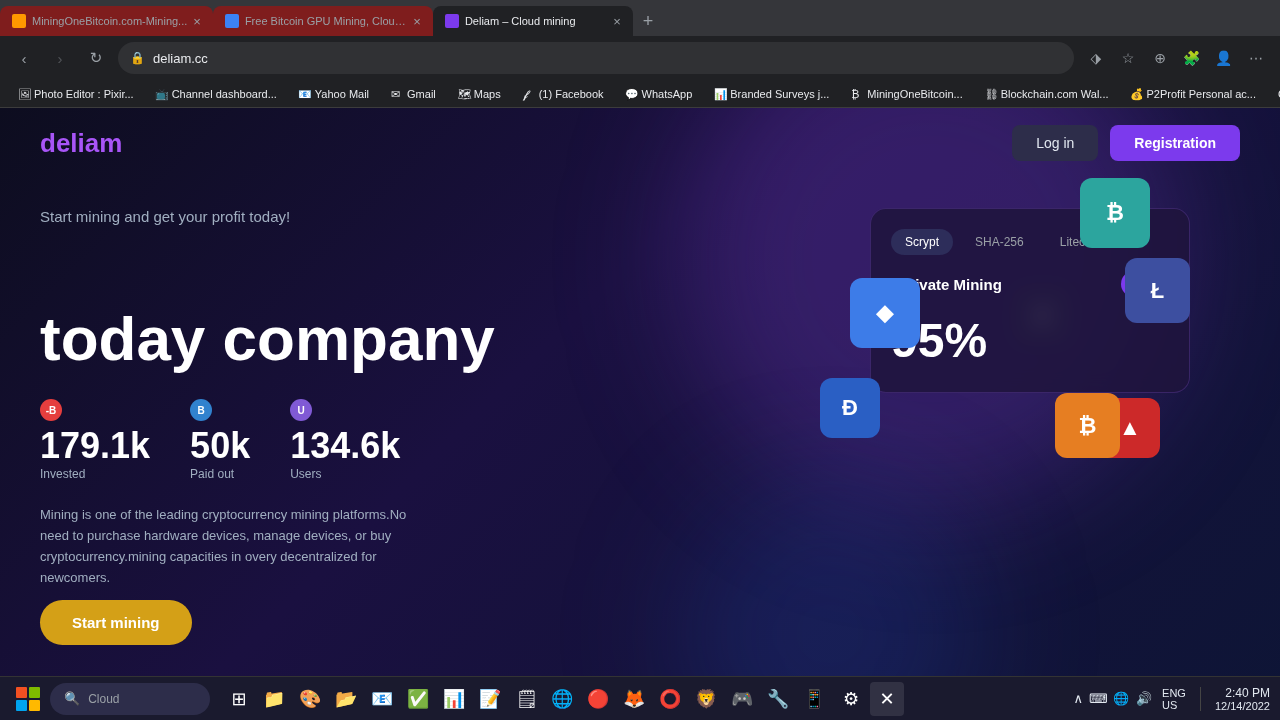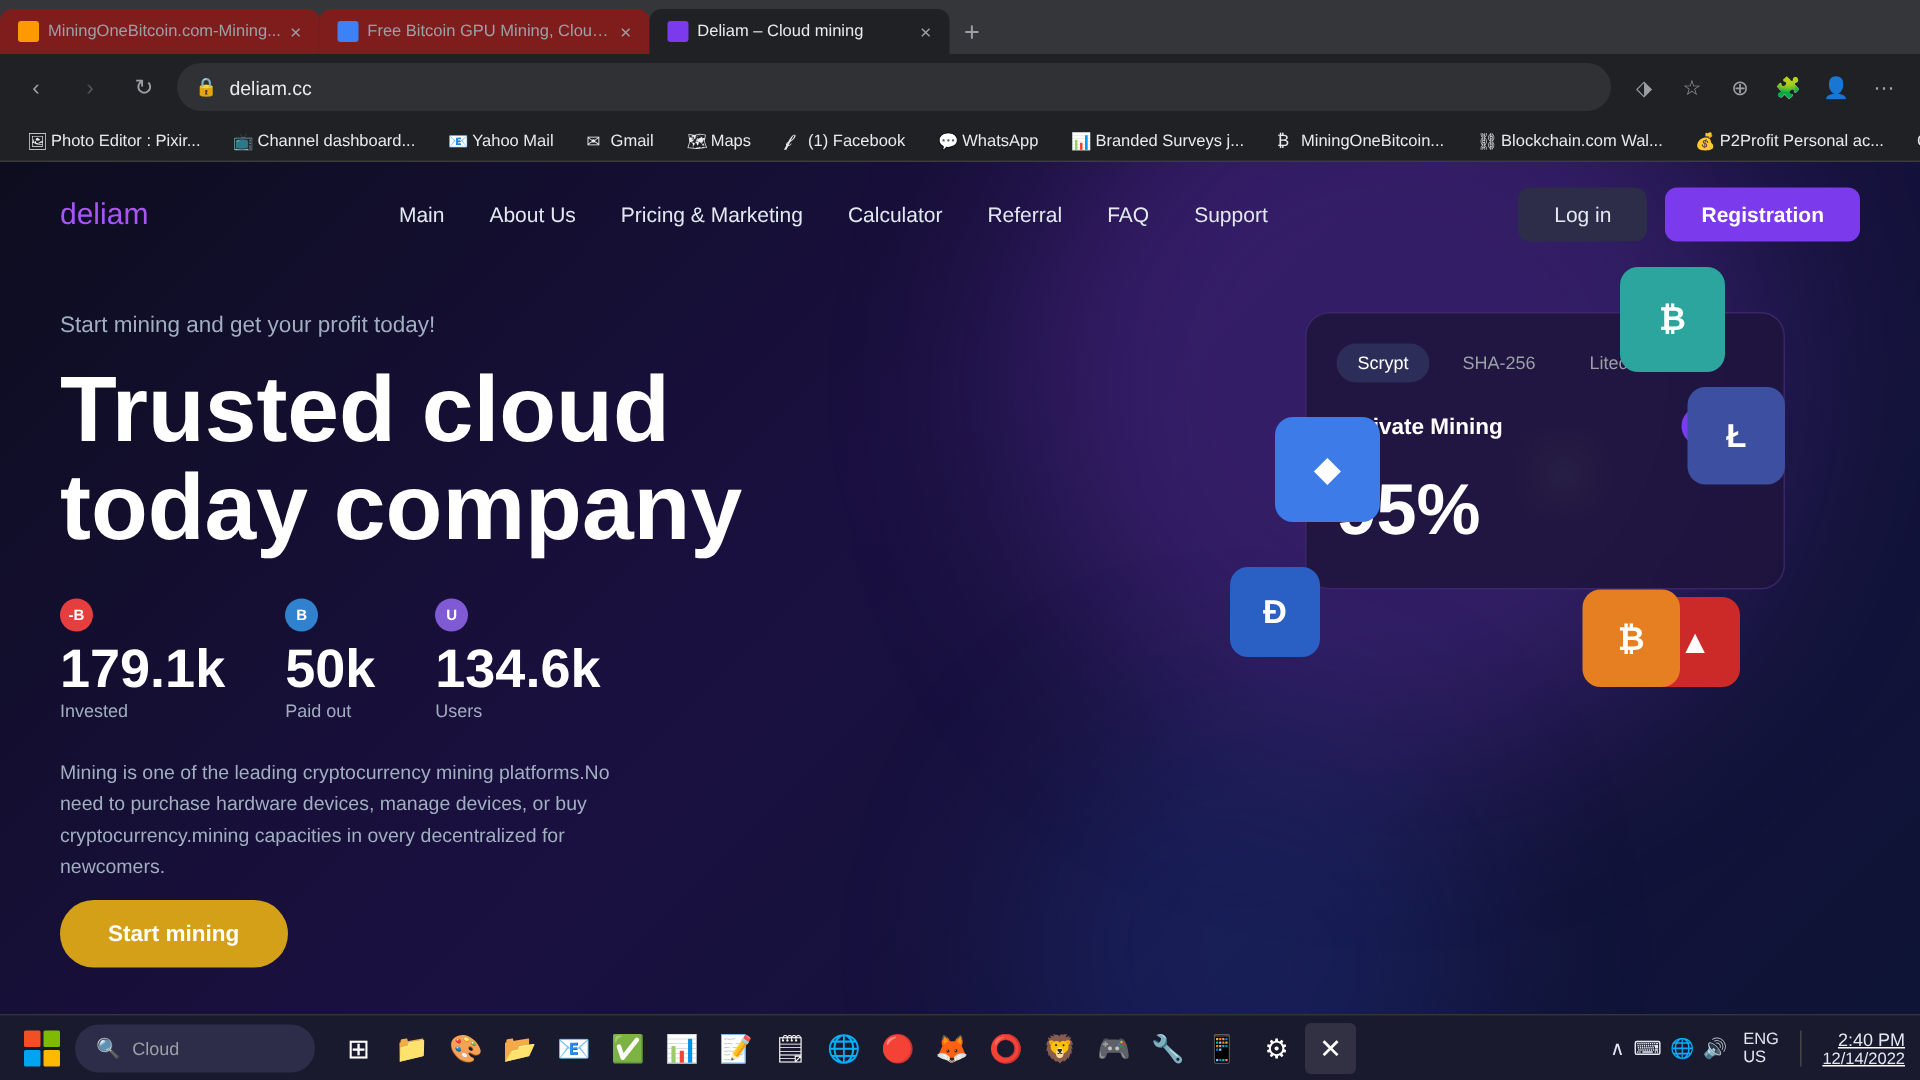--- a/index.html
+++ b/index.html
@@ -33,7 +33,7 @@
 
     
     .site-nav { display: flex; align-items: center; justify-content: space-between; padding: 0 40px; height: 70px; position: relative; z-index: 10; }
-    .logo { font-size: 20px; font-weight: 400; color: #a855f7; }
+    .logo { font-size: 26px; font-weight: 700; color: #a855f7; }
     .nav-links { display: flex; gap: 30px; align-items: center; }
     .nav-link { color: #e2e8f0; font-size: 14px; cursor: pointer; text-decoration: none; }
     .nav-actions { display: flex; gap: 12px; align-items: center; }

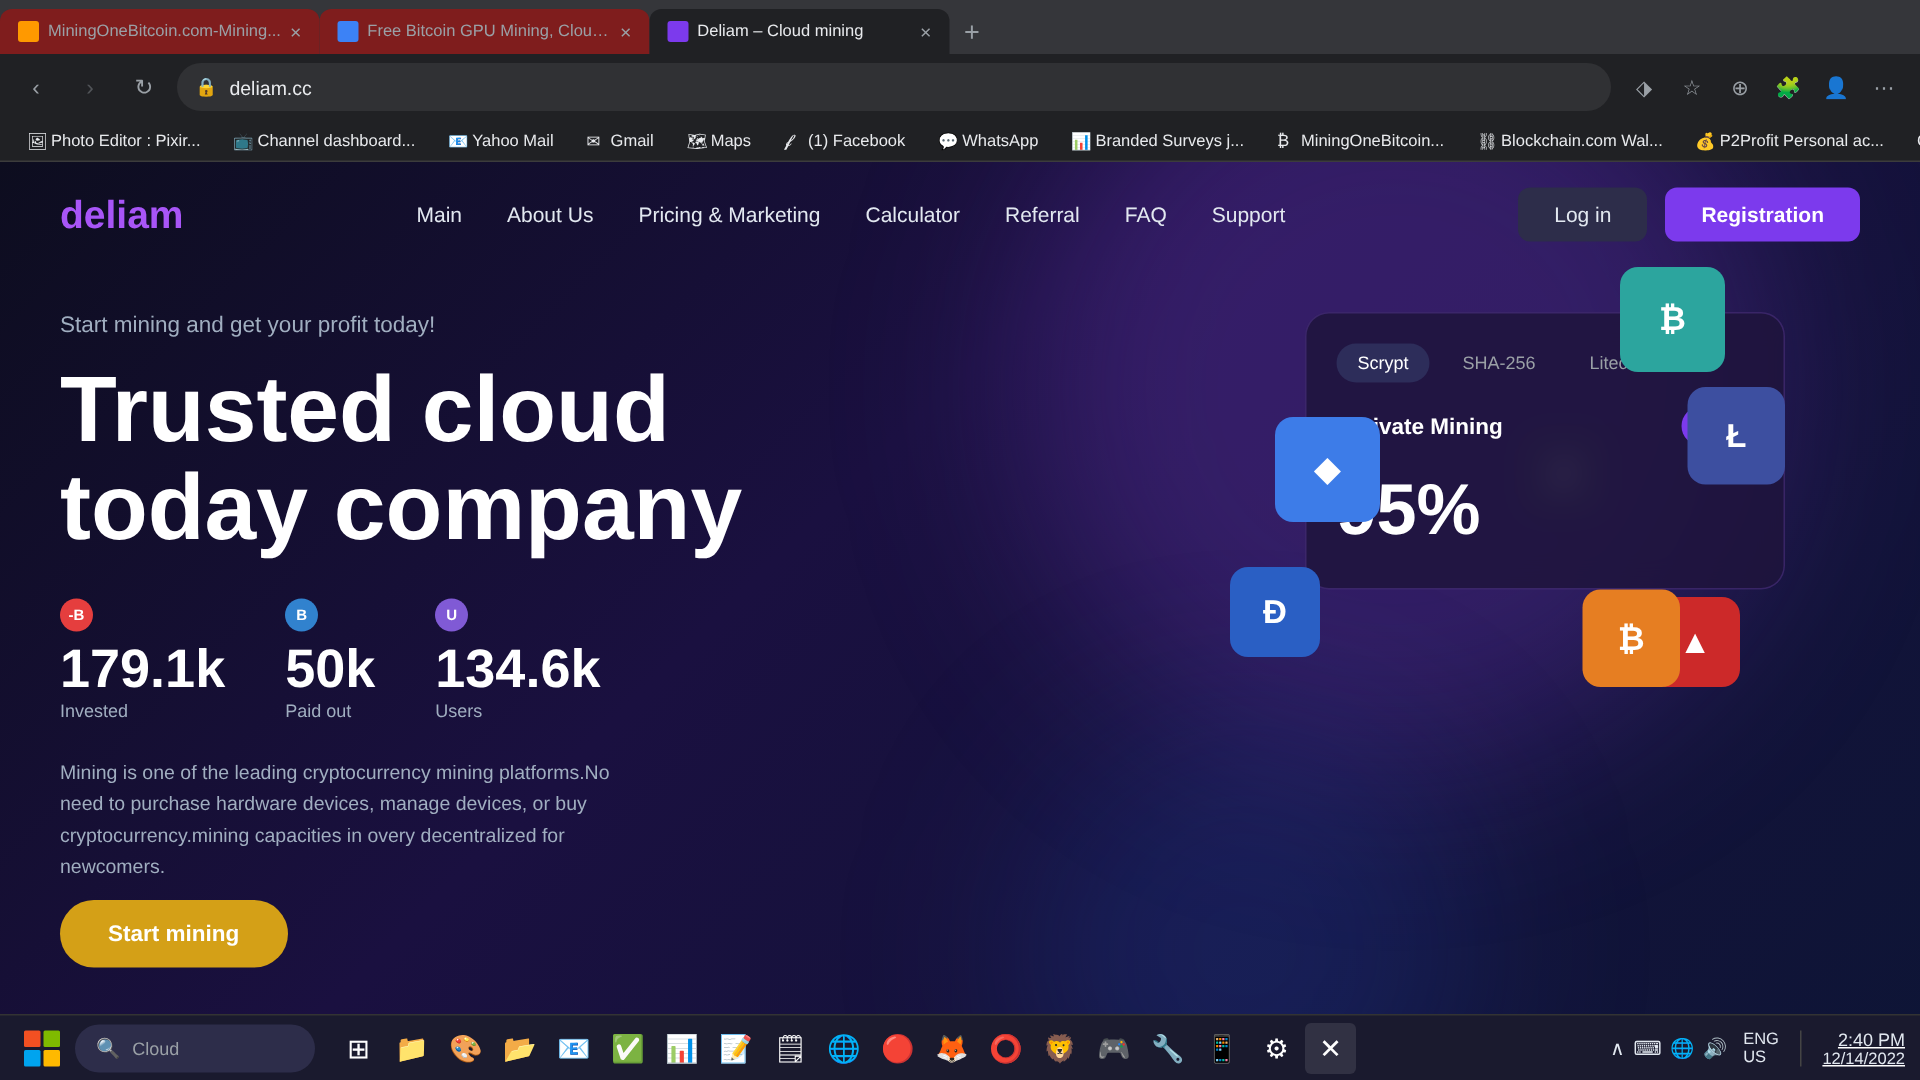--- a/index.html
+++ b/index.html
@@ -222,15 +222,6 @@
 
     <nav class="site-nav">
       <div class="logo">deliam</div>
-      <div class="nav-links">
-        <a class="nav-link">Main</a>
-        <a class="nav-link">About Us</a>
-        <a class="nav-link">Pricing &amp; Marketing</a>
-        <a class="nav-link">Calculator</a>
-        <a class="nav-link">Referral</a>
-        <a class="nav-link">FAQ</a>
-        <a class="nav-link">Support</a>
-      </div>
       <div class="nav-actions">
         <button class="btn-login">Log in</button>
         <button class="btn-register">Registration</button>

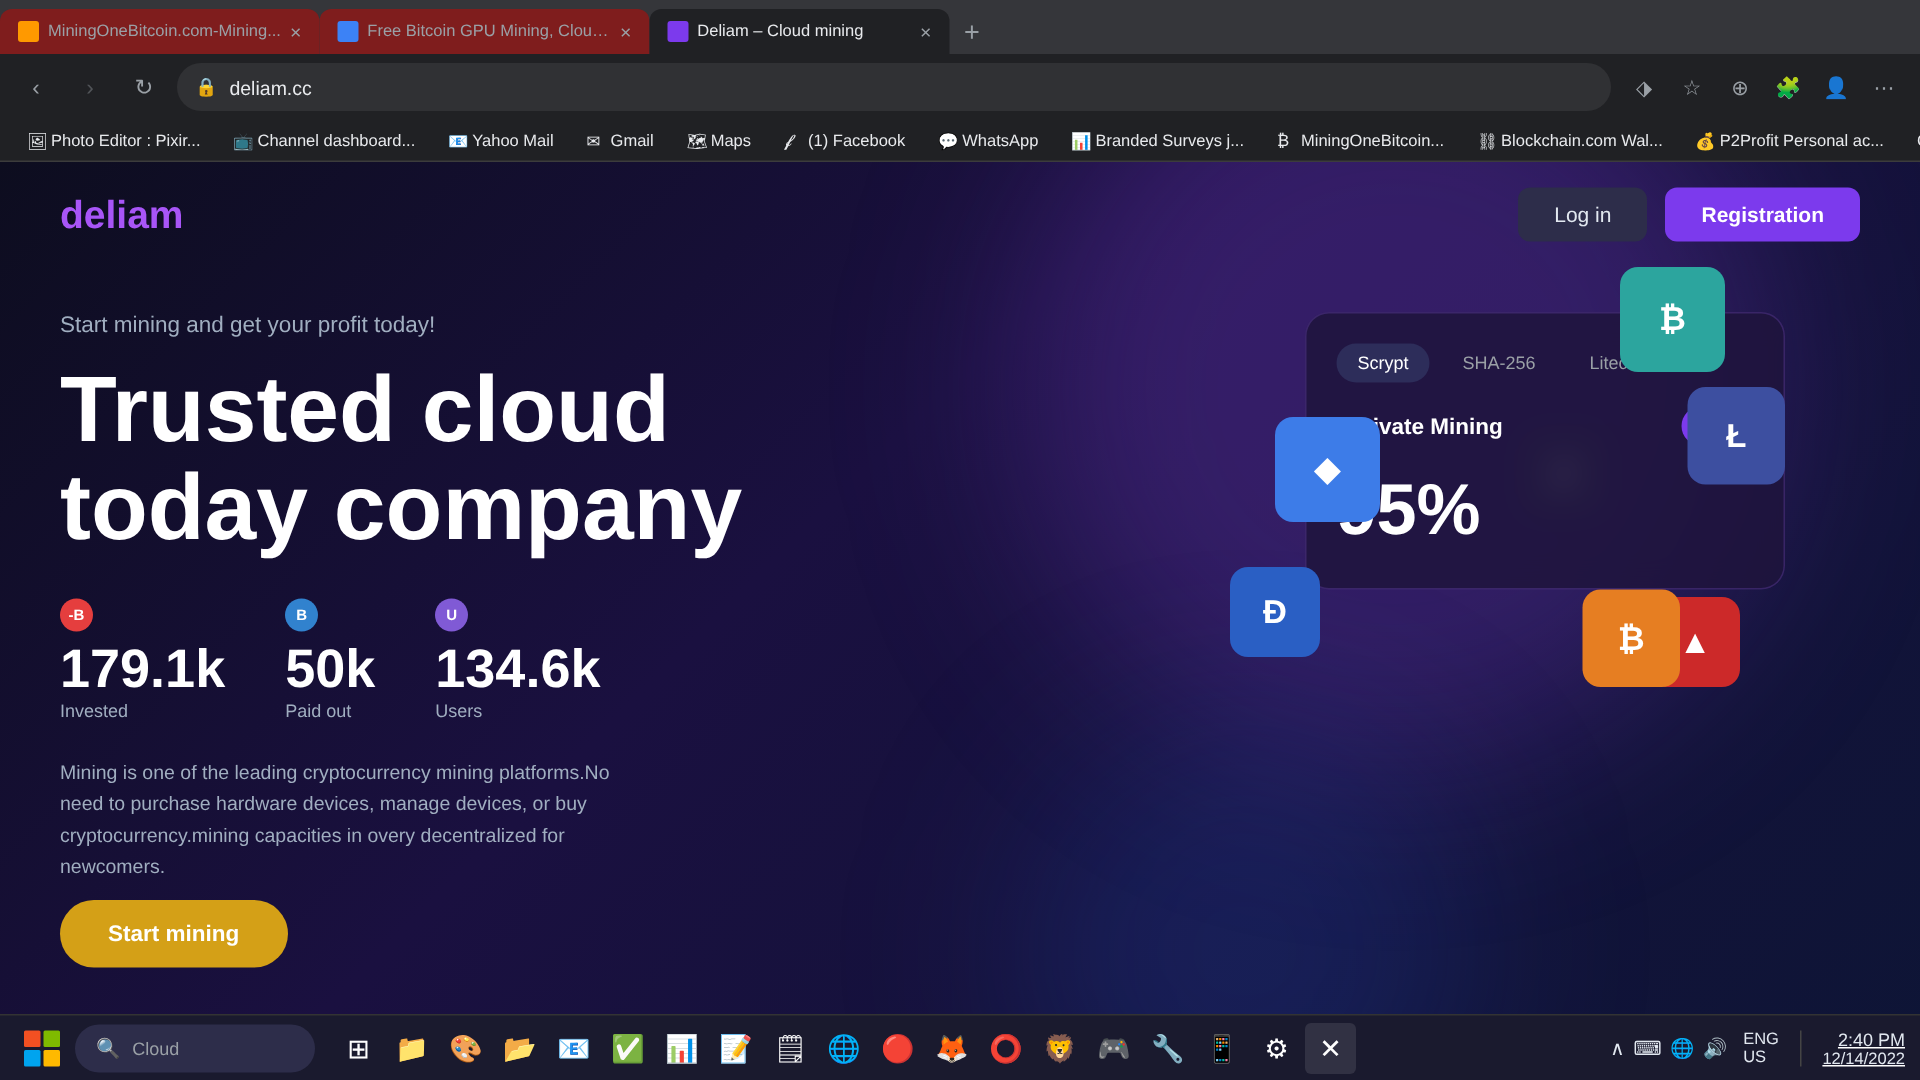--- a/index.html
+++ b/index.html
@@ -231,7 +231,7 @@
     <div class="hero">
       <p class="hero-tagline">Start mining and get your profit today!</p>
       <h1 class="hero-title">
-        <span>Trusted cloud</span><br>
+        <br>
         <span>today company</span>
       </h1>
 

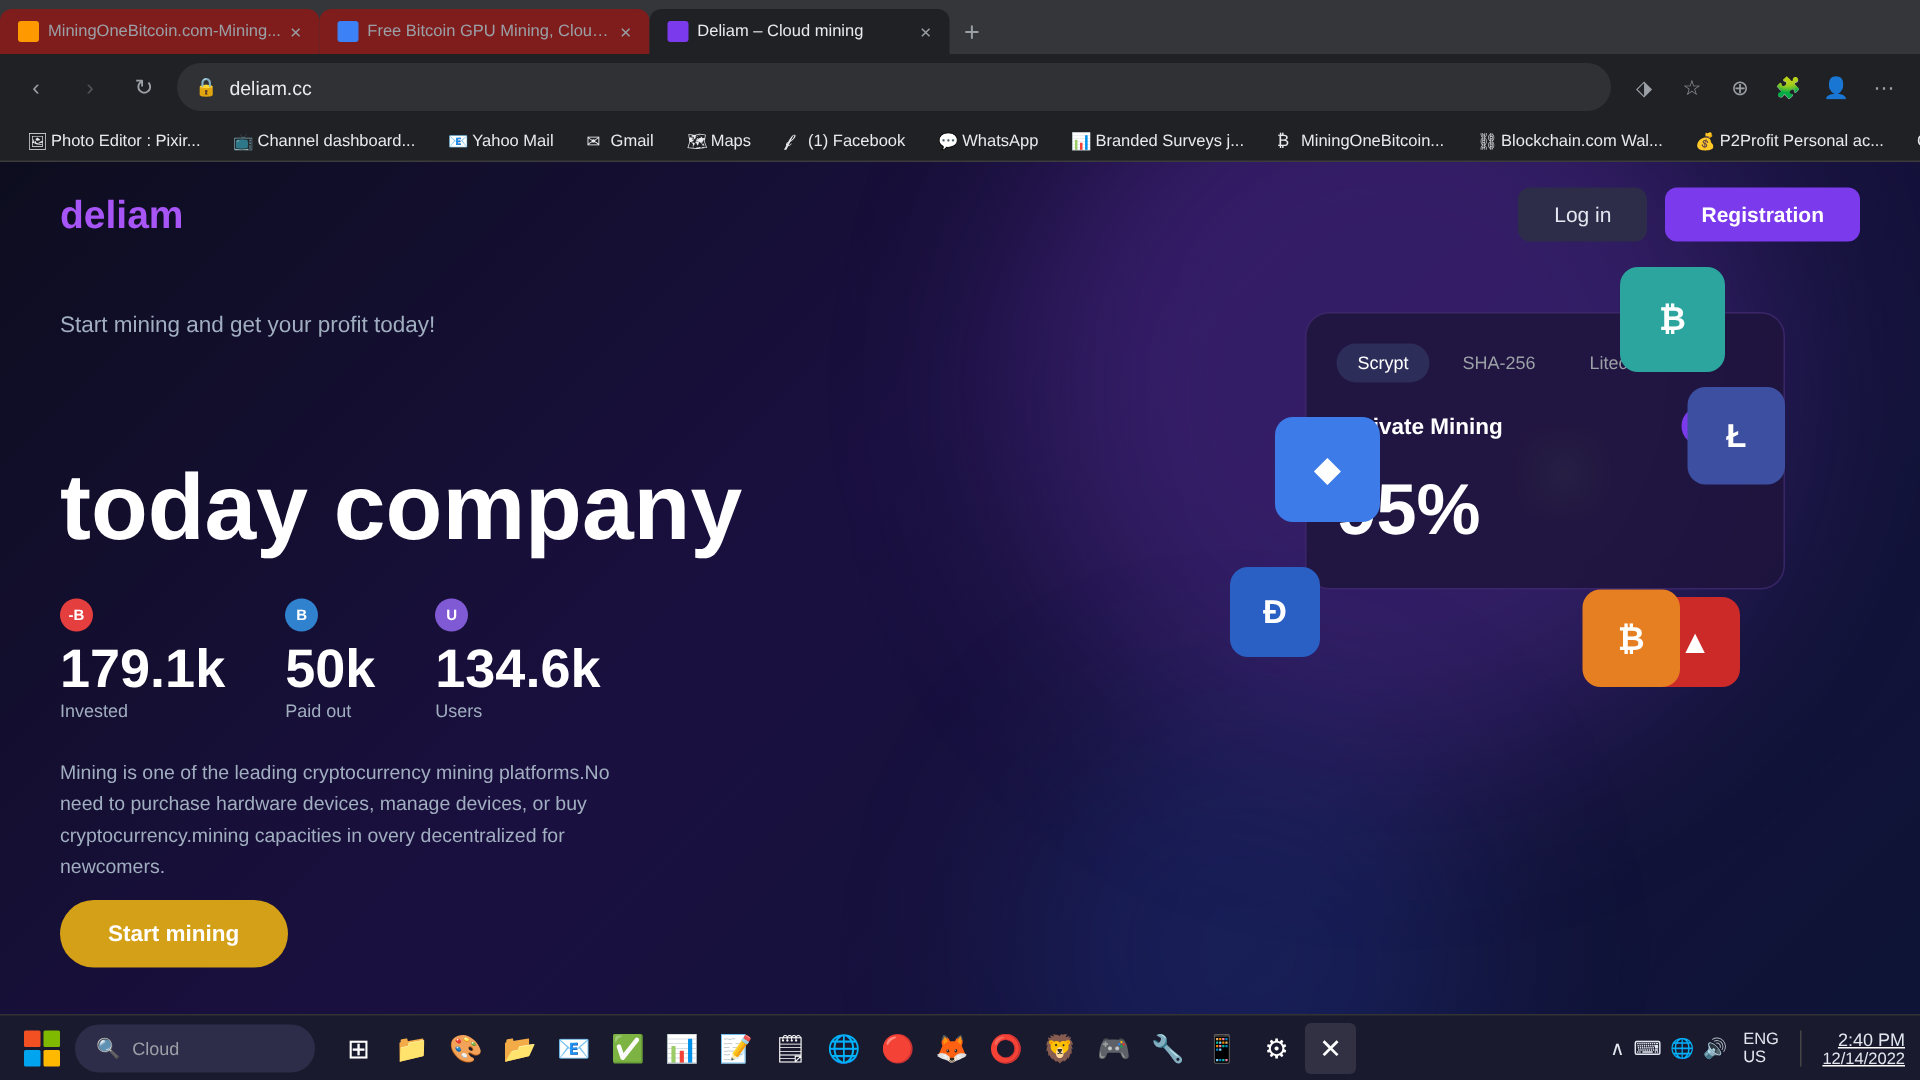--- a/index.html
+++ b/index.html
@@ -109,7 +109,7 @@
     .taskbar-right { margin-left: auto; display: flex; align-items: center; gap: 10px; }
     .taskbar-tray { display: flex; align-items: center; gap: 6px; }
     .tray-icon { font-size: 13px; color: #e2e8f0; cursor: pointer; }
-    .clock-area { text-align: right; cursor: pointer; text-decoration: underline; }
+    .clock-area { text-align: right; cursor: pointer; }
     .clock-time { font-size: 12px; color: #e2e8f0; }
     .clock-date { font-size: 11px; color: #e2e8f0; }
     .lang-indicator { font-size: 11px; color: #e2e8f0; }

